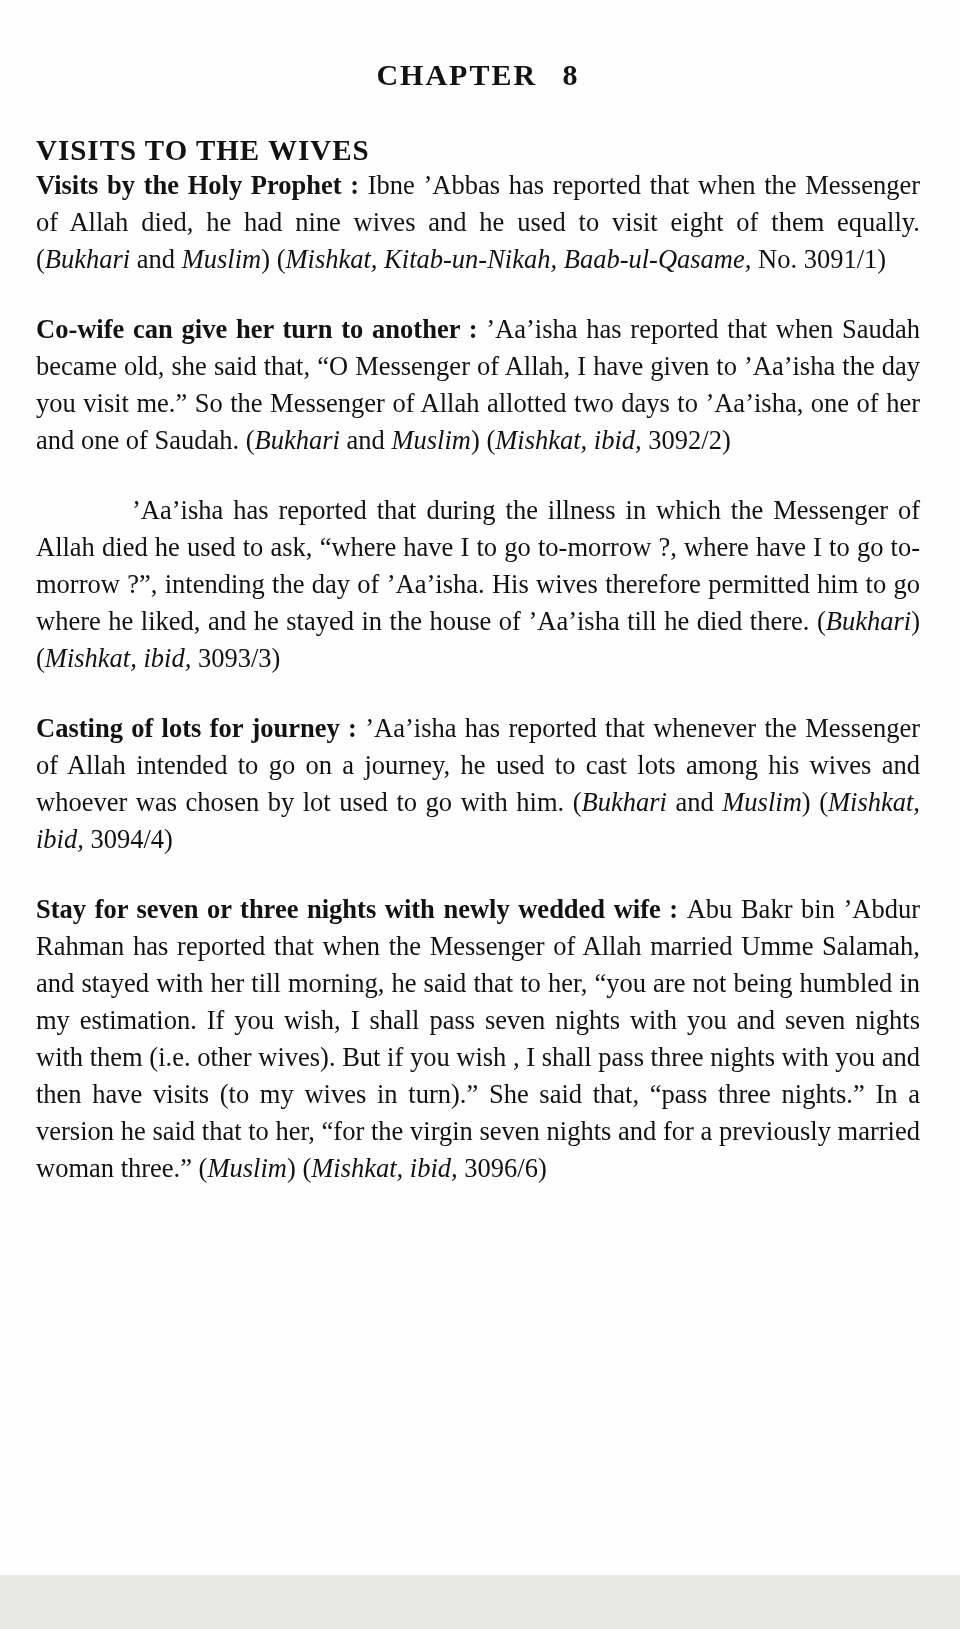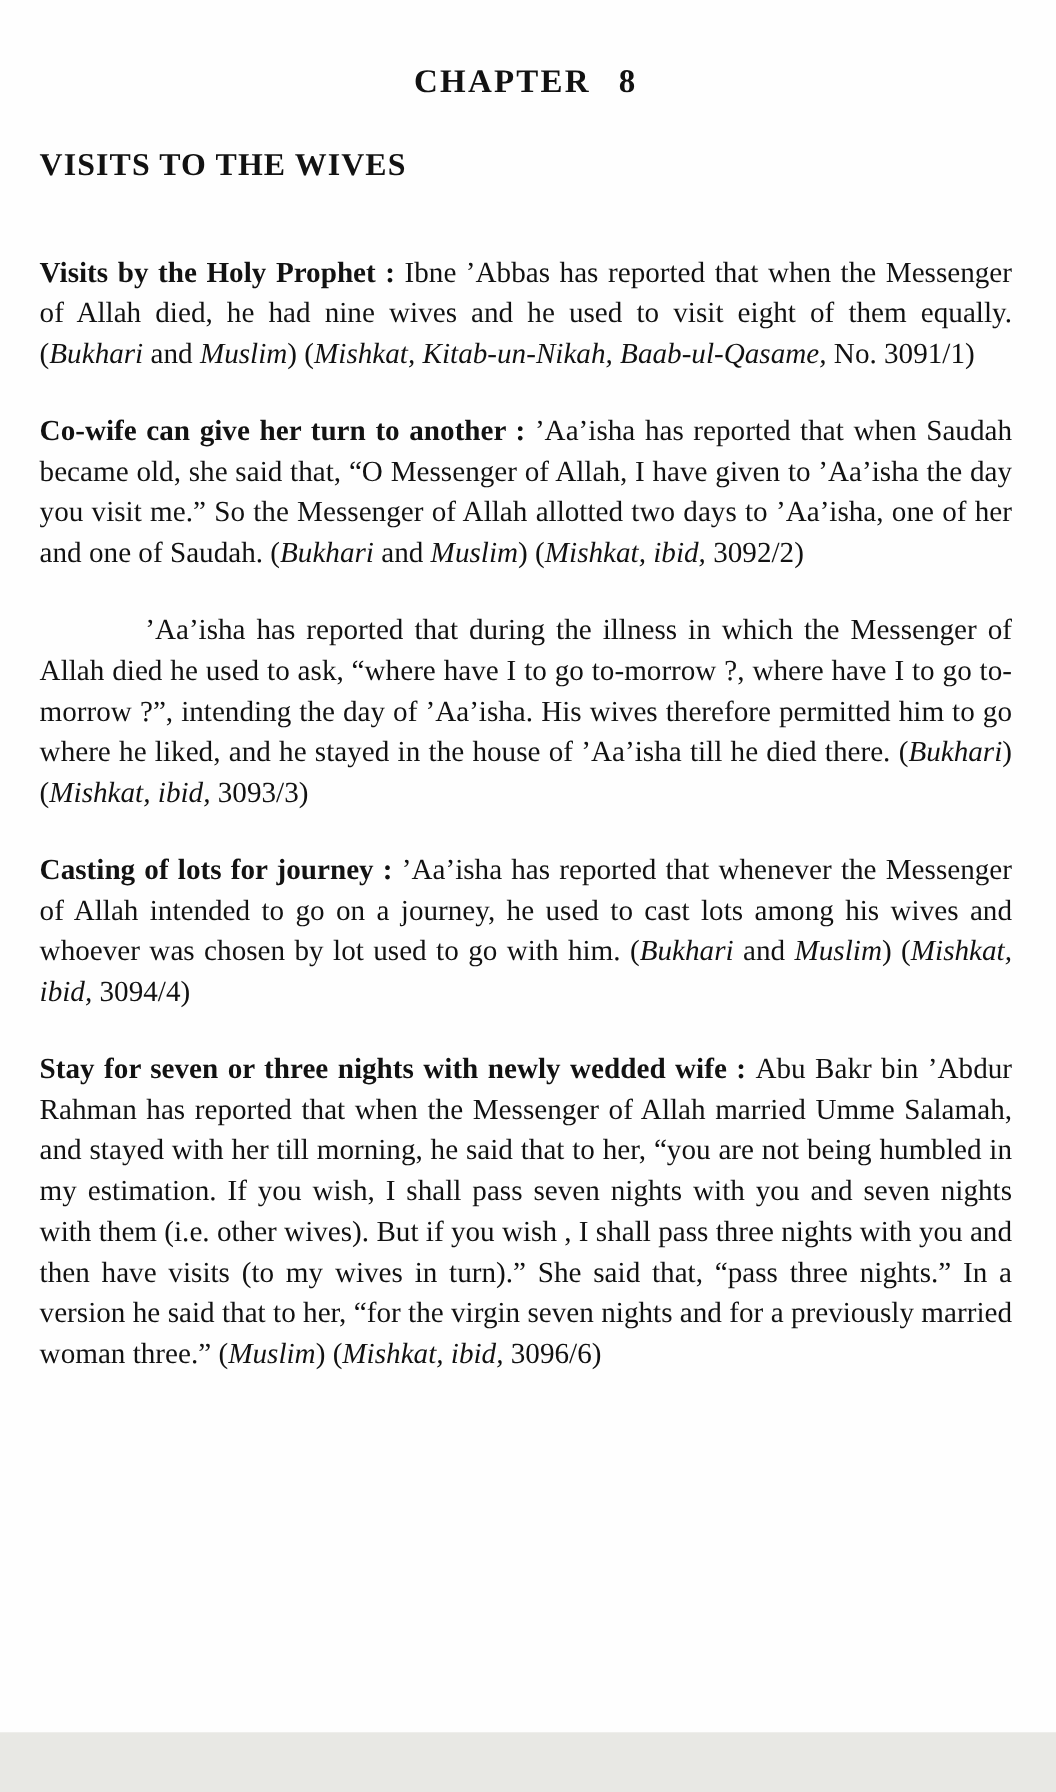--- a/index.html
+++ b/index.html
@@ -34,7 +34,6 @@
     margin: 42px 0 0 0;
   }
   .paragraphs {
-    margin-top: 62px;
   }
   .para {
     font-size: 26.5px;

